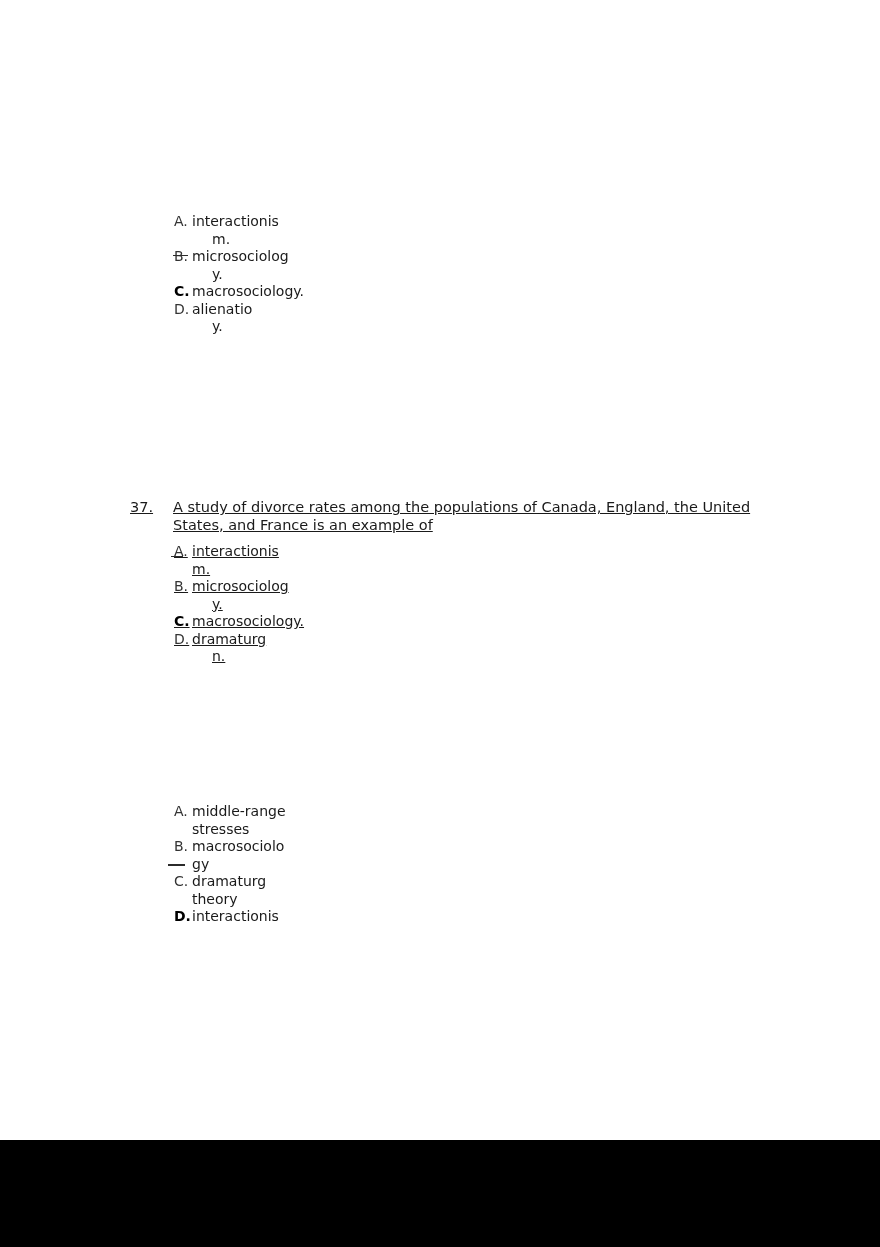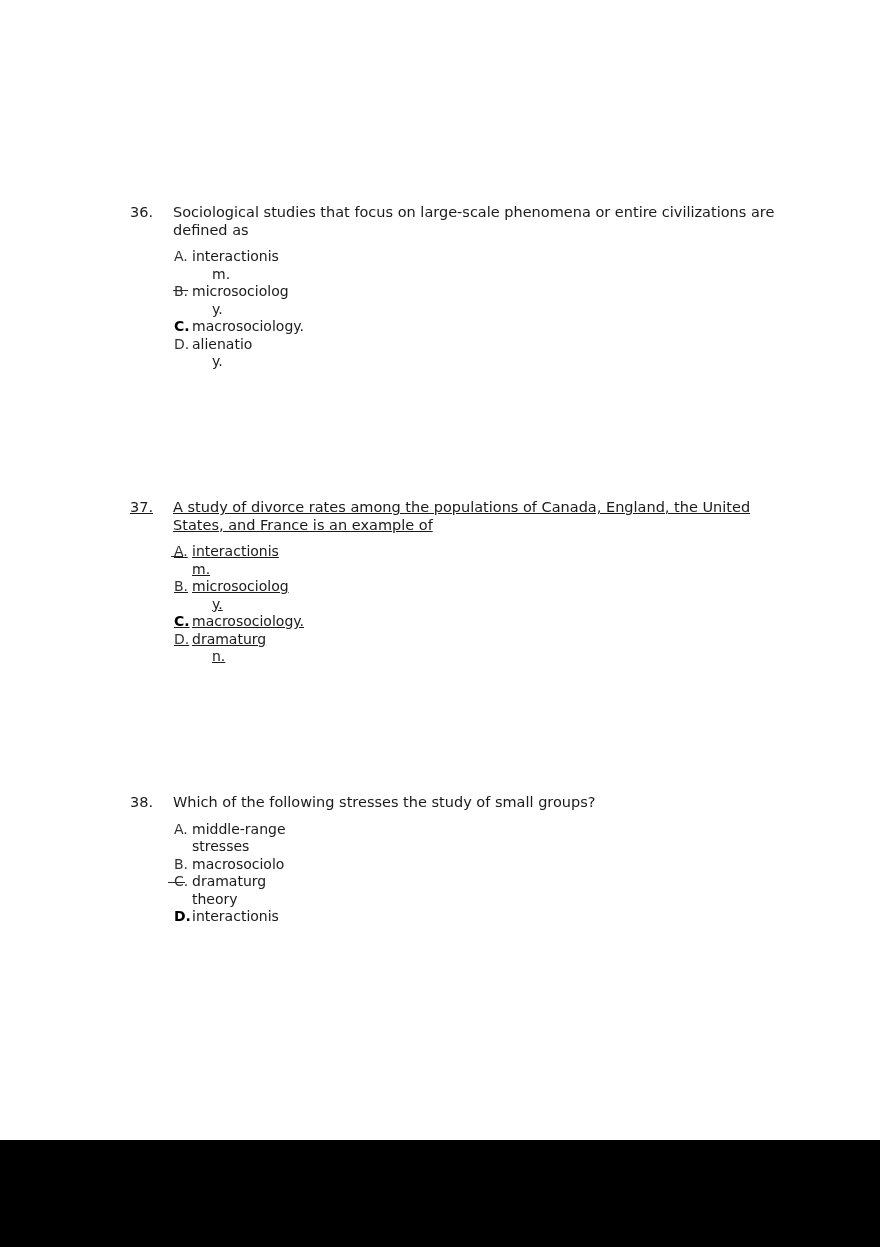--- a/index.html
+++ b/index.html
@@ -117,10 +117,6 @@
 <div class="page">
 
   <div class="question-block" style="top:204px;">
-    <div class="q-head">
-      <div class="q-num">36.</div>
-      <div class="q-text">Sociological studies that focus on large-scale phenomena or entire civilizations are defined as</div>
-    </div>
     <div class="options">
 
       <div class="option">

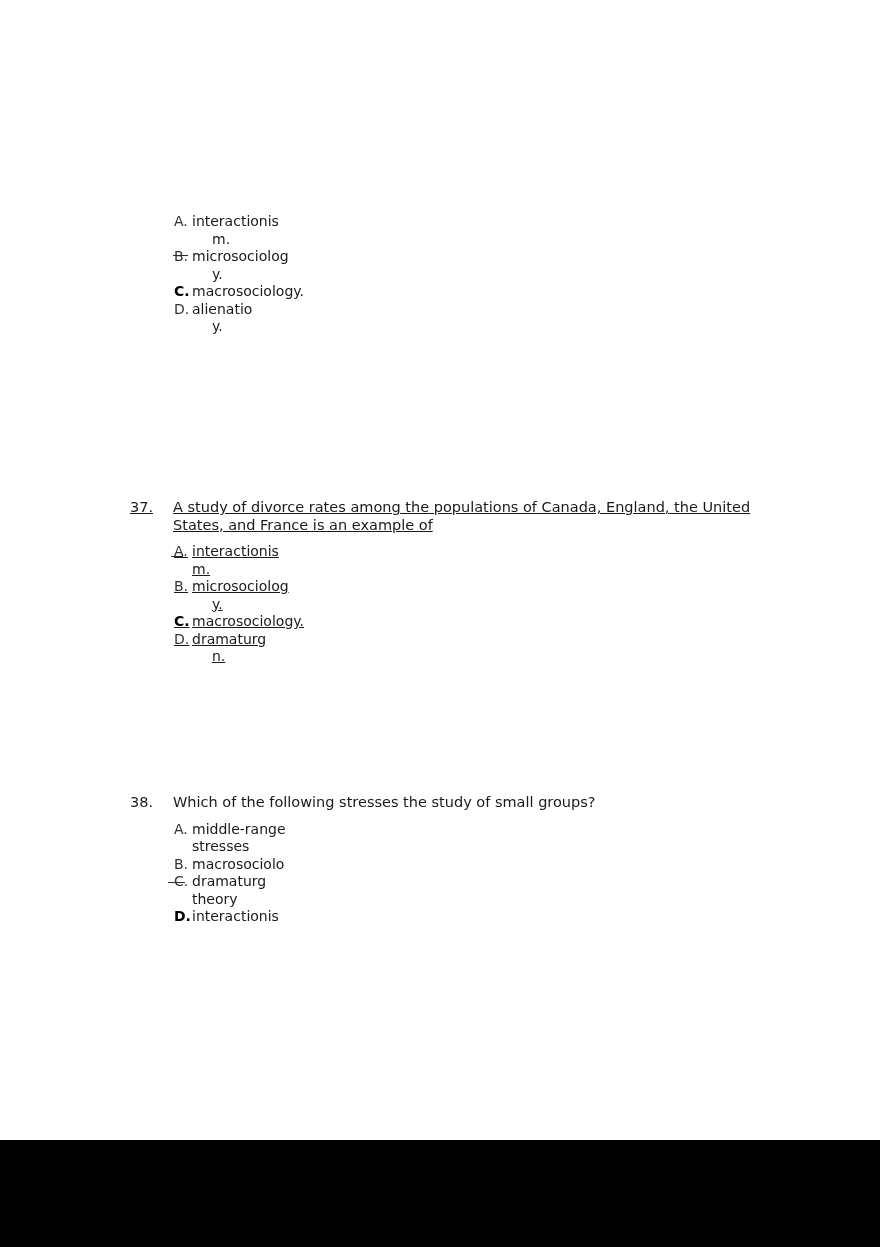--- a/index.html
+++ b/index.html
@@ -201,10 +201,6 @@
   </div>
 
   <div class="question-block" style="top:794px;">
-    <div class="q-head">
-      <div class="q-num">38.</div>
-      <div class="q-text">Which of the following stresses the study of small groups?</div>
-    </div>
     <div class="options">
 
       <div class="option">

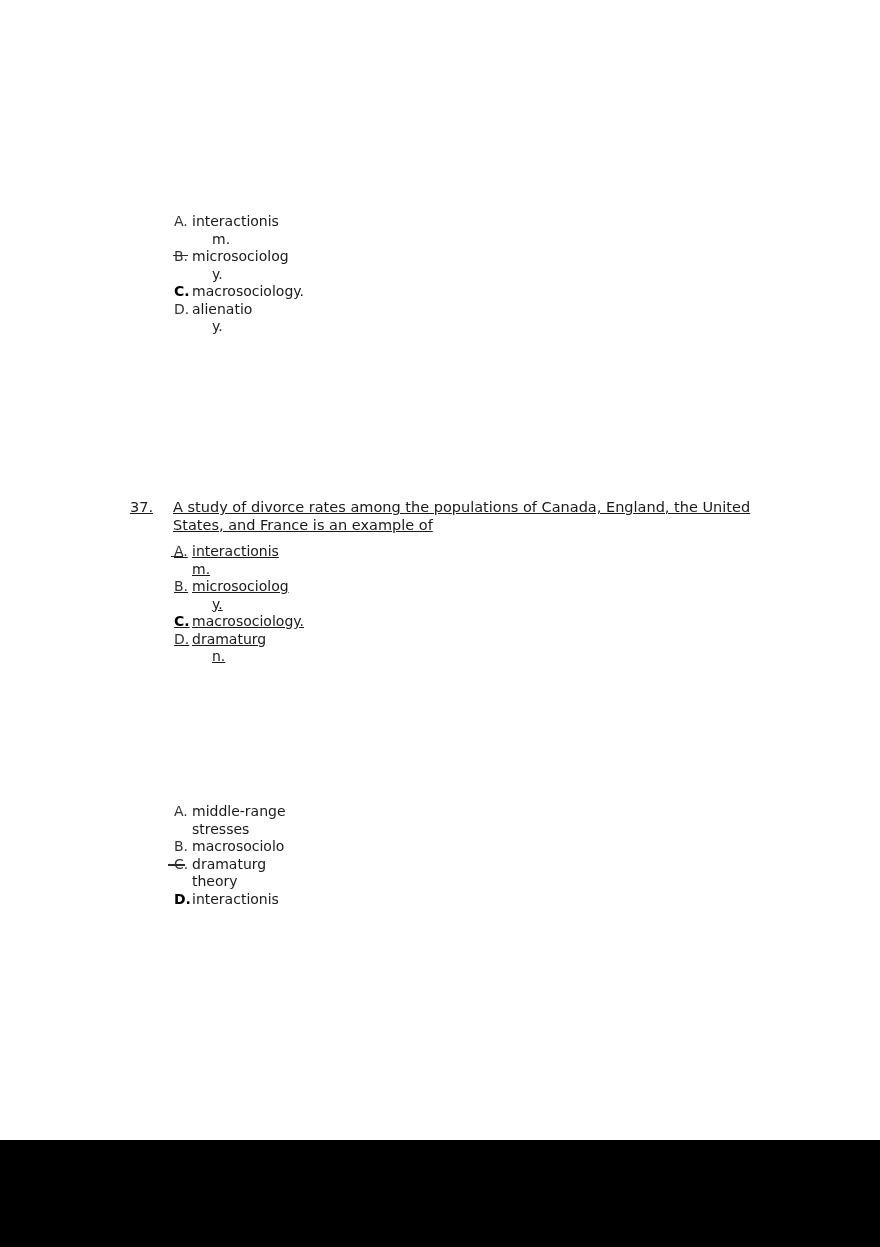--- a/index.html
+++ b/index.html
@@ -218,6 +218,7 @@
         </div>
         <div class="opt-body">
           <span>macrosociolo</span>
+          <span class="wrap2 tight">gy</span>
         </div>
       </div>
 

